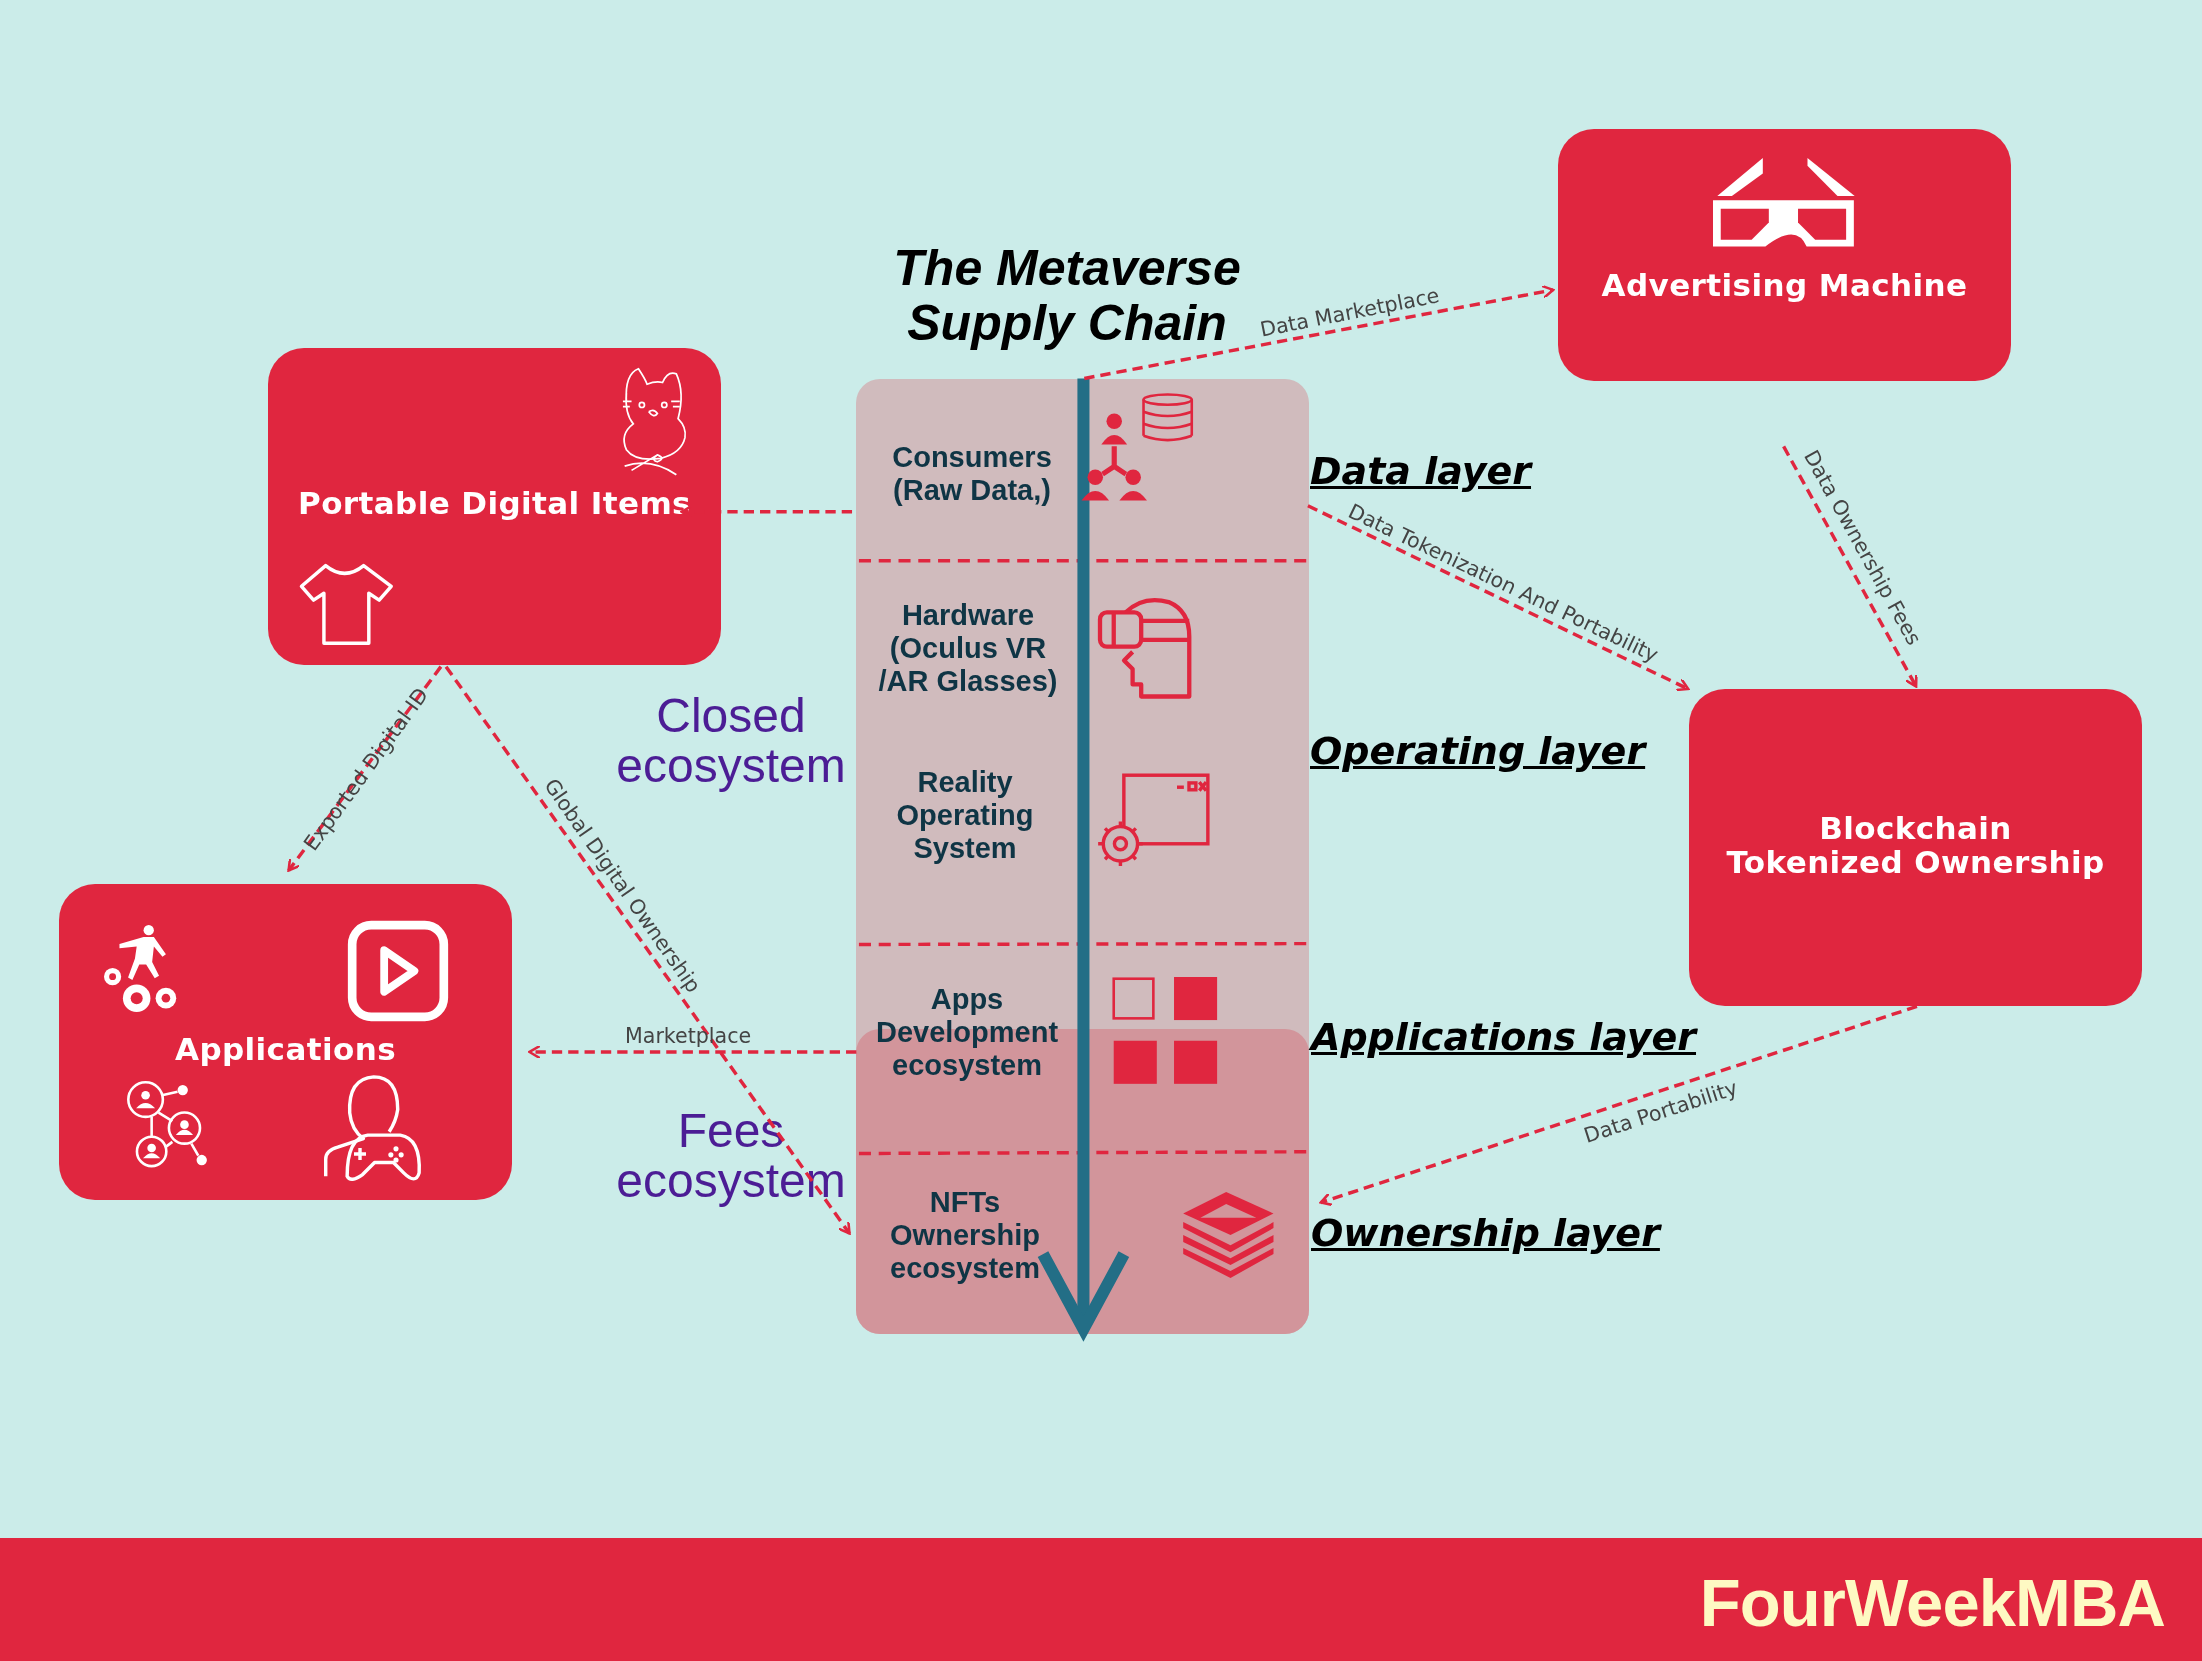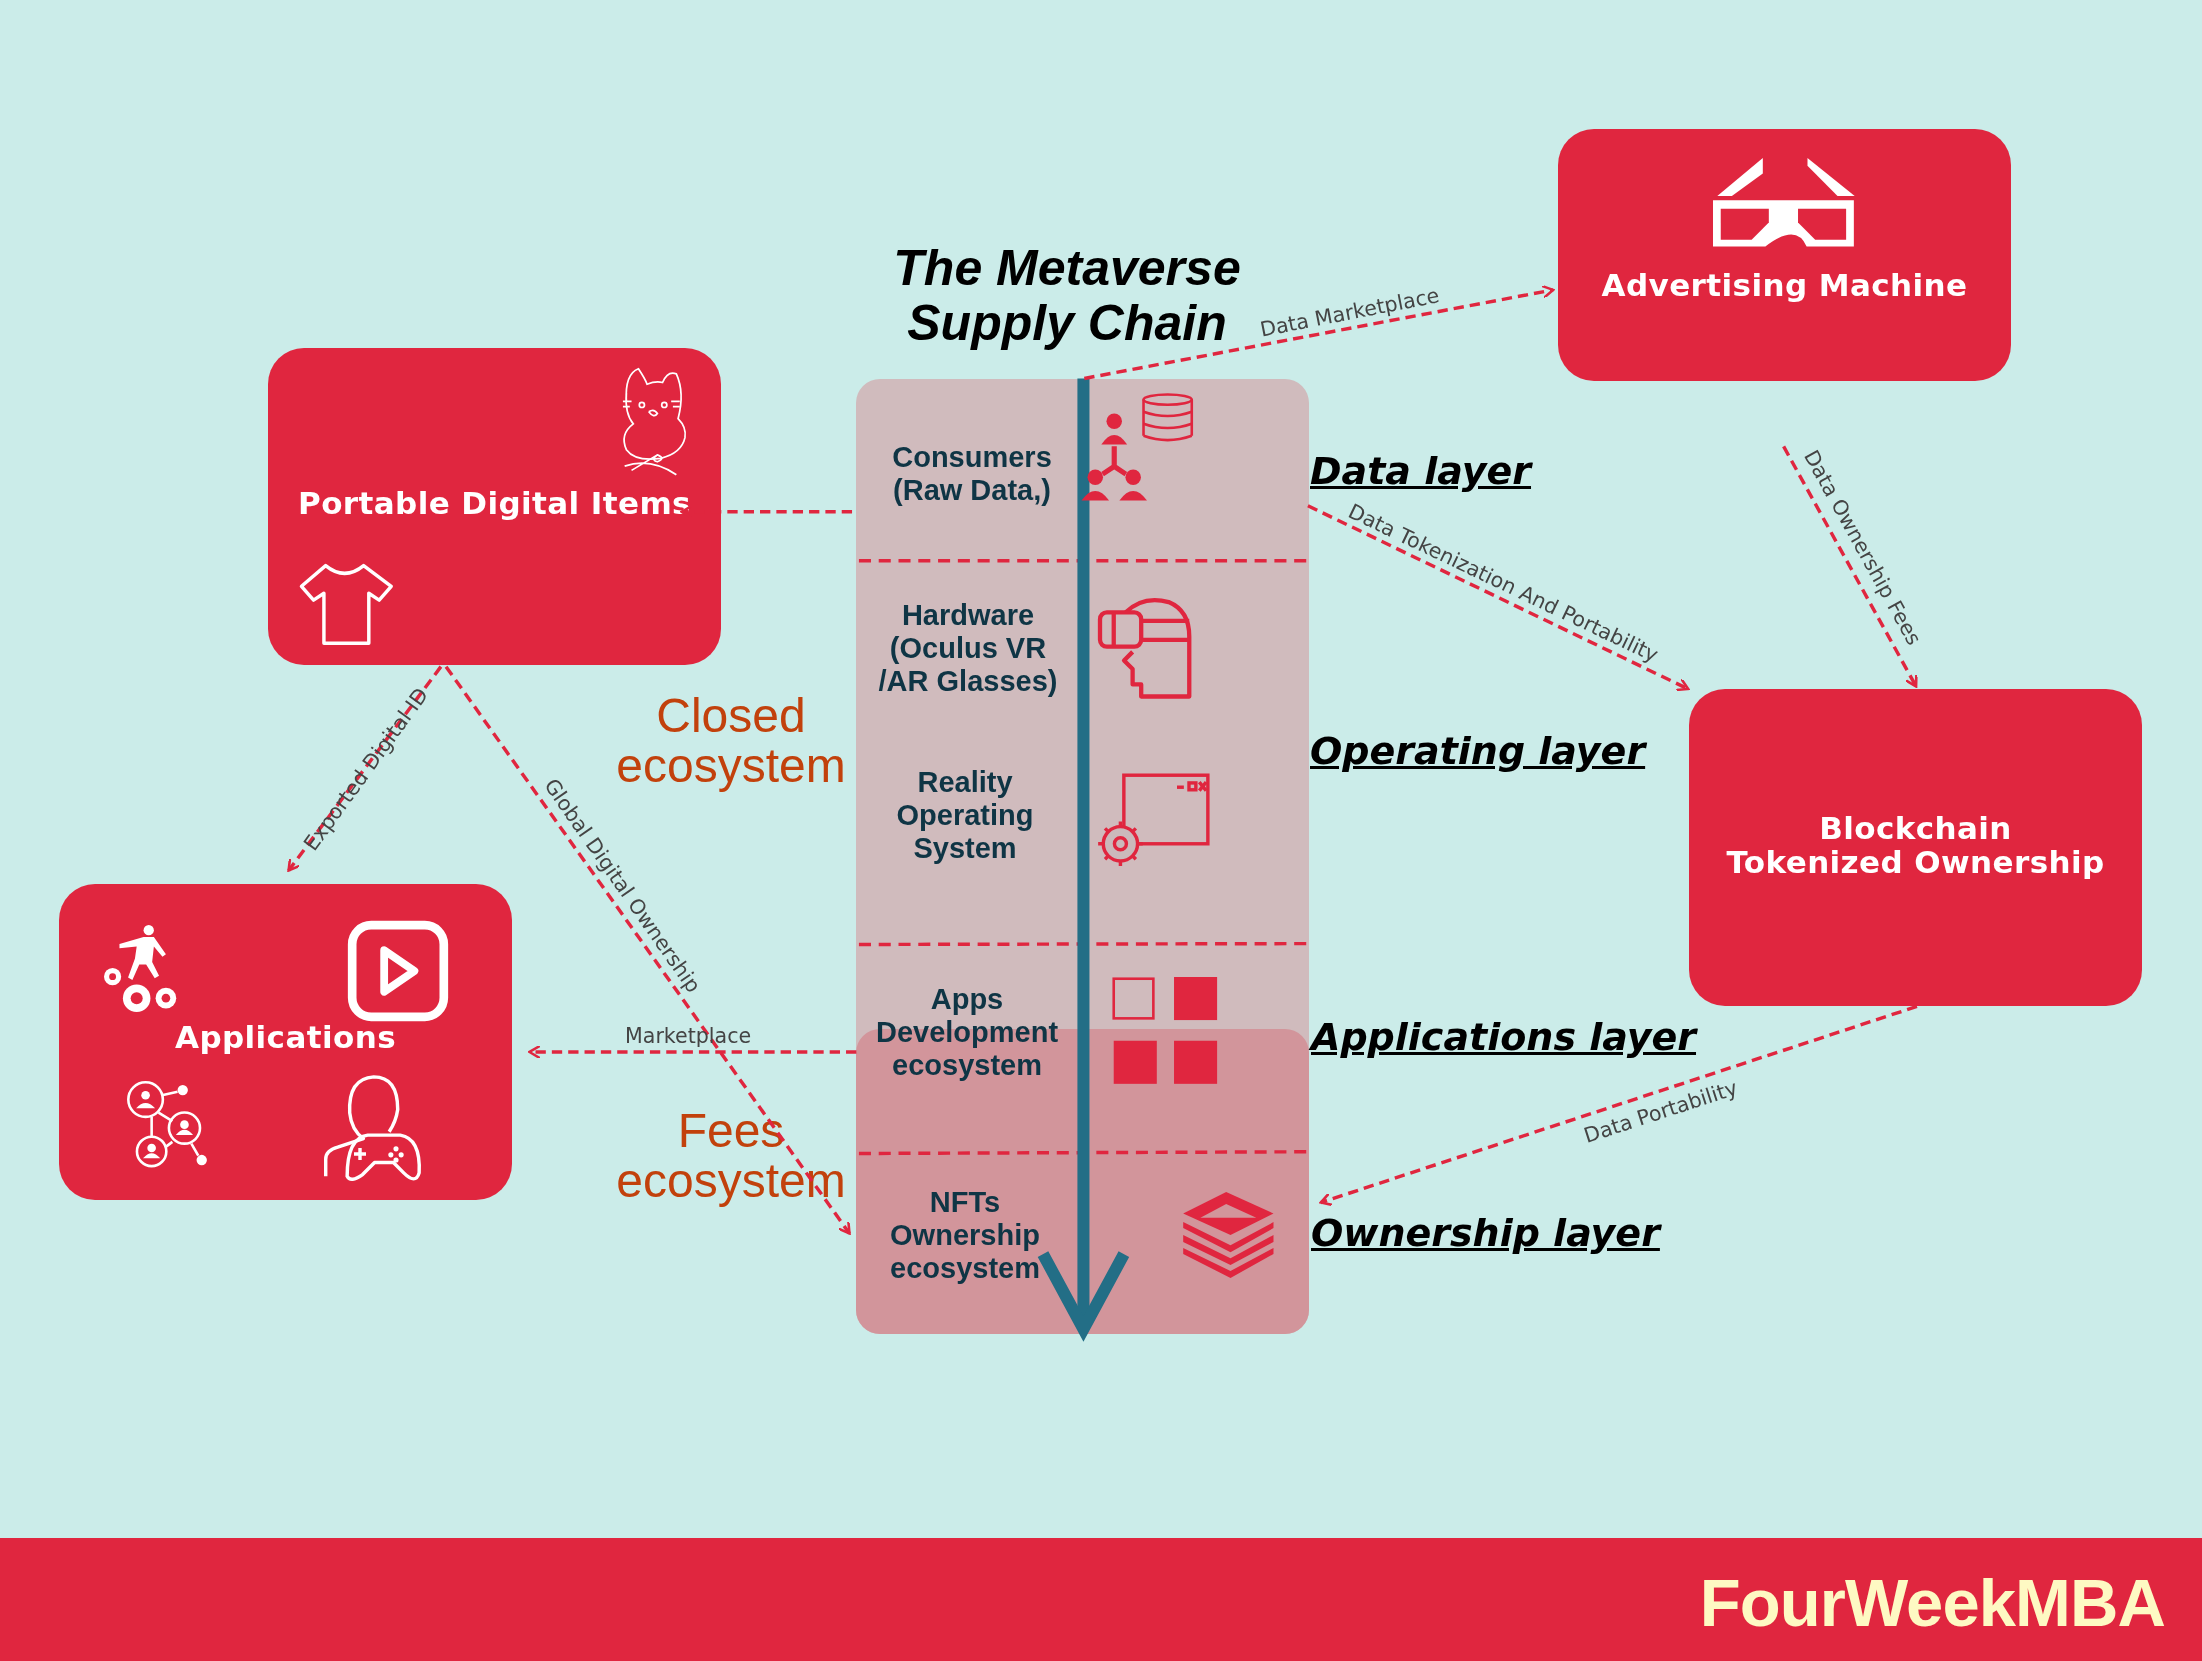--- a/index.html
+++ b/index.html
@@ -10,7 +10,7 @@
   .column-open { position:absolute; left:856px; top:1029px; width:453px; height:305px; background:#D2959B; border-radius:24px; }
   .stage-label { position:absolute; width:232px; text-align:center; color:#0F3545; font-family:"Liberation Sans", sans-serif; font-weight:bold; font-size:29px; line-height:33px; }
   .layer-label { position:absolute; font-family:"DejaVu Sans", sans-serif; font-weight:bold; font-style:italic; color:#000; font-size:38px; white-space:nowrap;text-decoration:underline; }
-  .eco-label { position:absolute; text-align:center; color:#c2410c; font-family:"Liberation Sans", sans-serif; font-size:48px; line-height:50px; width:258px; }
+  .eco-label { position:absolute; text-align:center; color:#4c1d95; font-family:"Liberation Sans", sans-serif; font-size:48px; line-height:50px; width:258px; }
   .title { position:absolute; left:869px; top:241px; width:396px; text-align:center; color:#000000; font-family:"Liberation Sans", sans-serif; font-style:italic; font-weight:bold; font-size:50px; line-height:55px; }
   .edge-label { position:absolute; color:#444; font-family:"DejaVu Sans", sans-serif; font-size:20.6px; white-space:nowrap; transform-origin:0 0; }
   .footer { position:absolute; left:0; top:1538px; width:2203px; height:124px; background:#E0263F; }

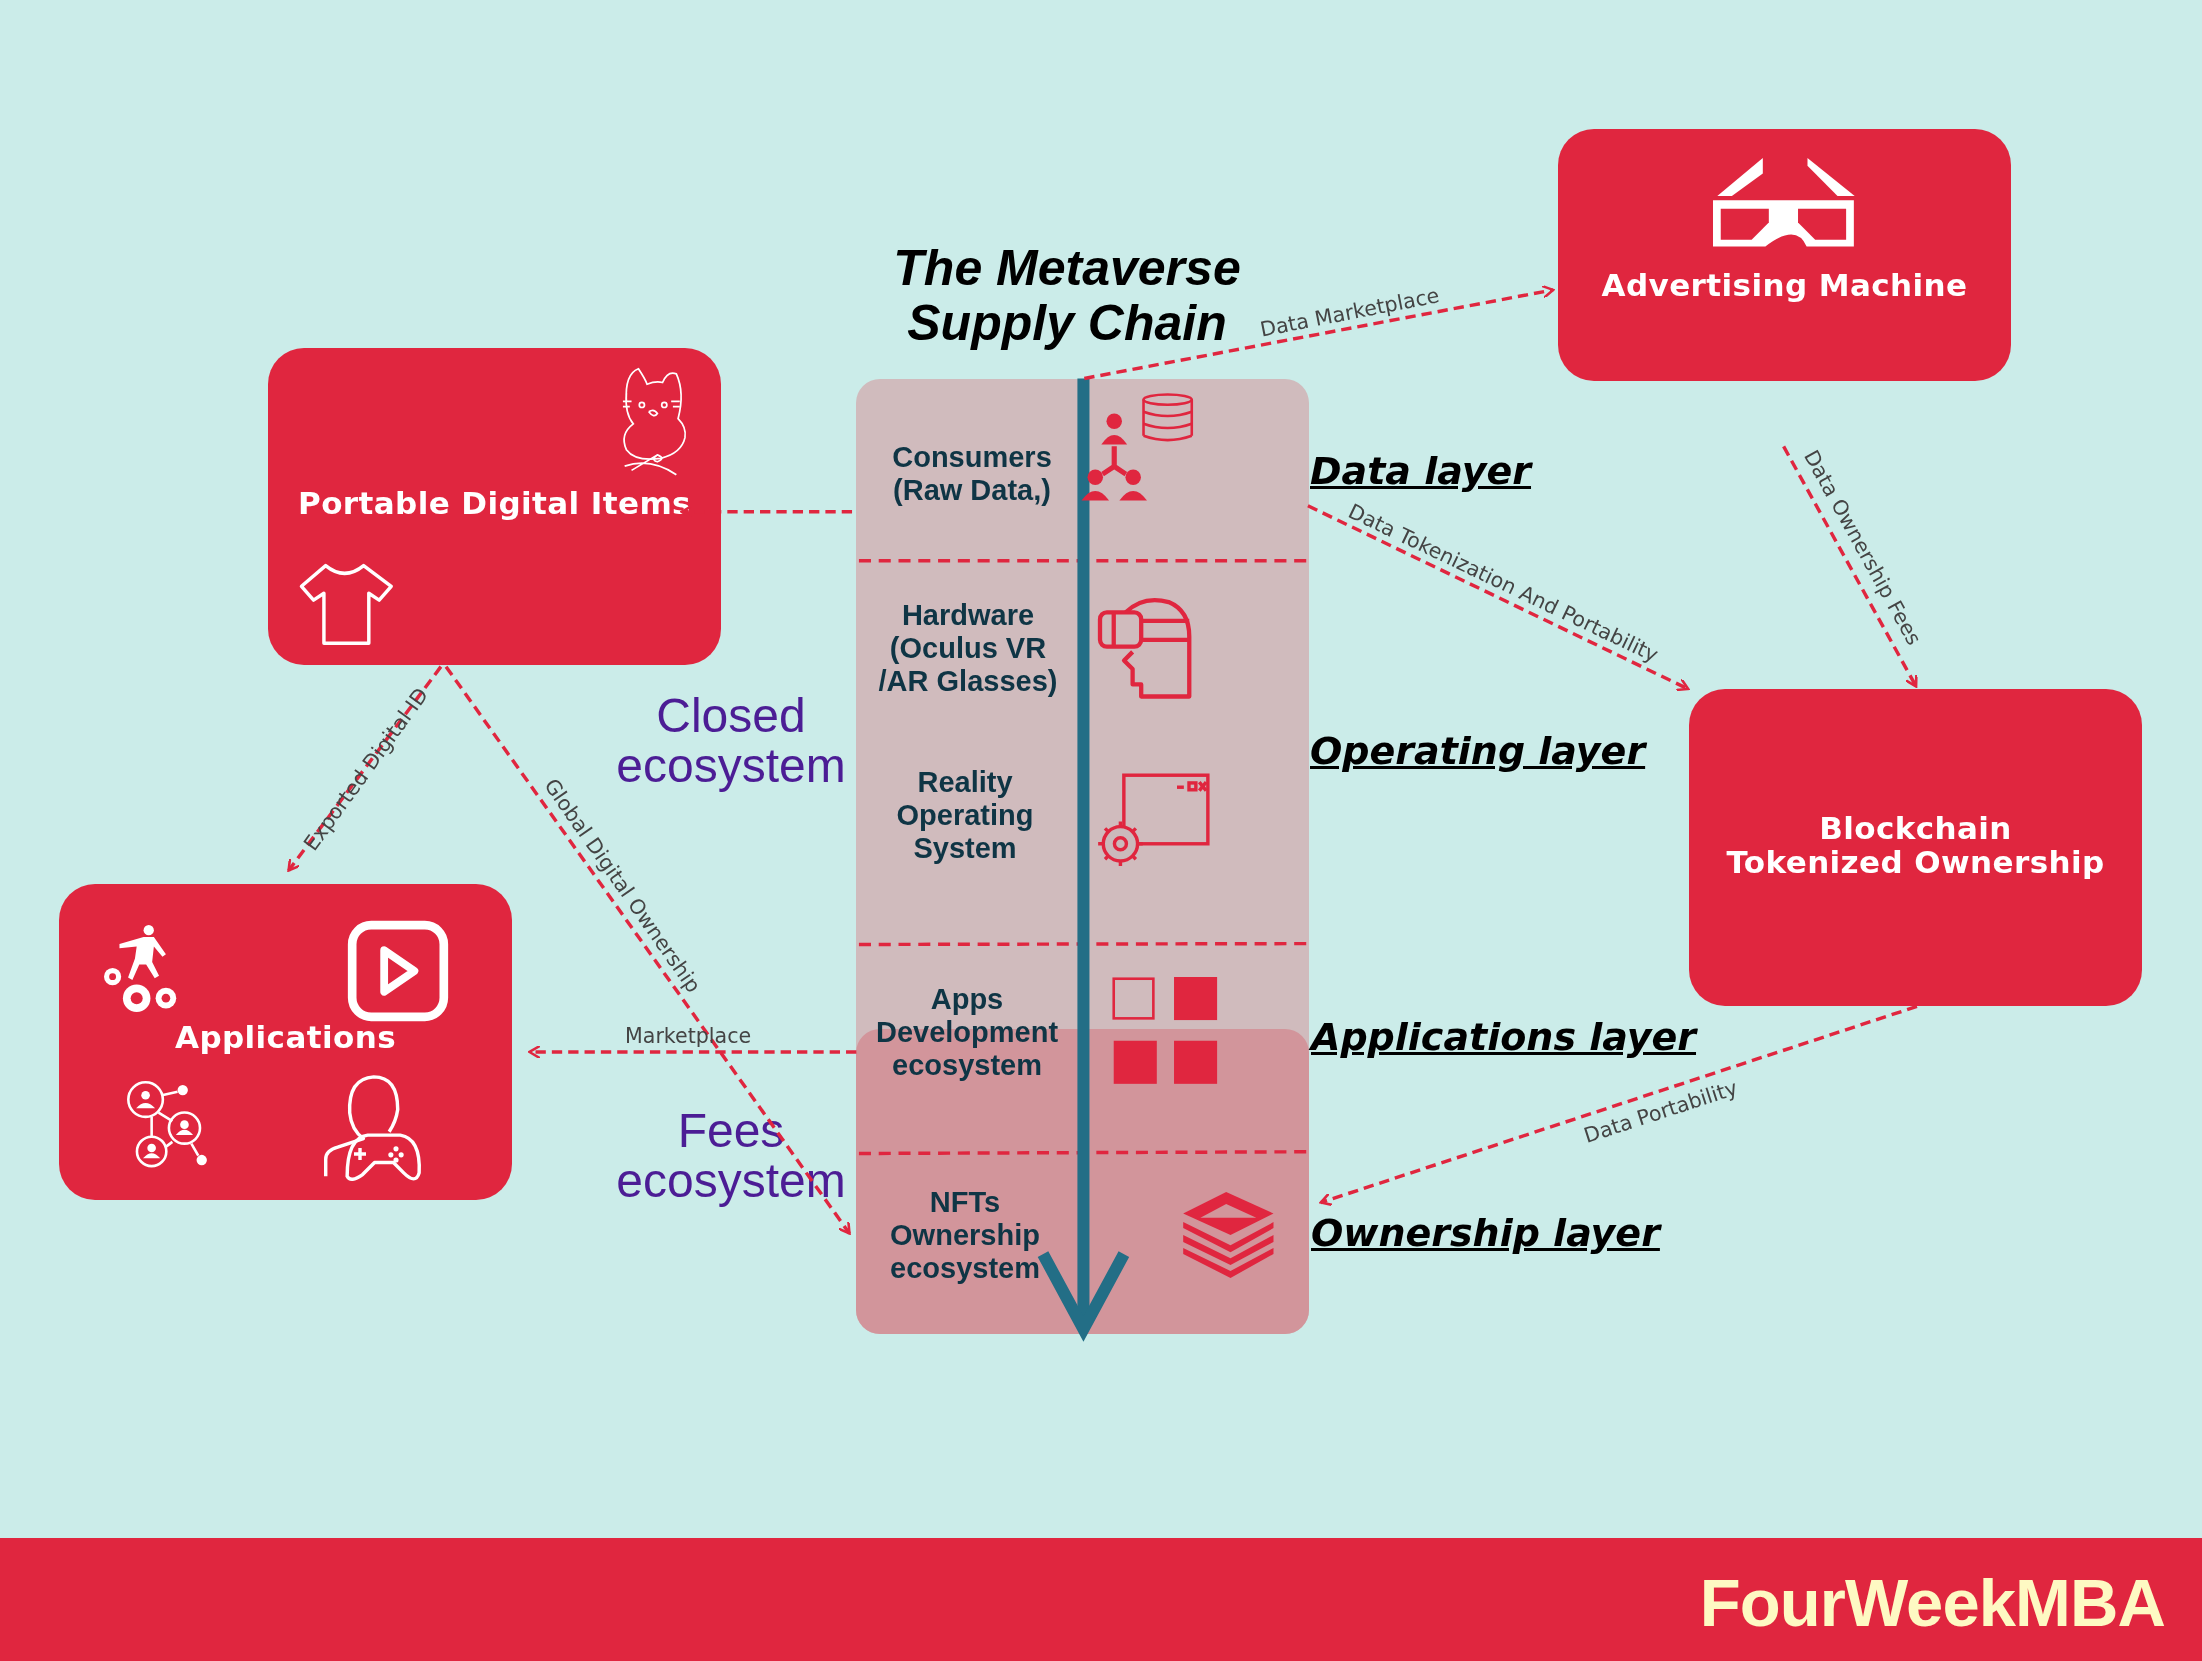--- a/index.html
+++ b/index.html
@@ -172,7 +172,7 @@
     <rect x="6" y="6" width="106" height="106" rx="22" fill="none" stroke="#fff" stroke-width="10"></rect>
     <path d="M43 35 l35 24 -35 24 z" fill="none" stroke="#fff" stroke-width="9" stroke-linejoin="round"></path>
   </svg>
-  <div class="box-title" style="top:136px;text-align:center;">Applications</div>
+  <div class="box-title" style="top:148px;text-align:center;">Applications</div>
   <svg width="95" height="95" style="left:65px;top:194px;" viewBox="0 0 110 110">
     <g fill="none" stroke="#fff" stroke-width="3">
       <circle cx="25" cy="25" r="20"></circle>

